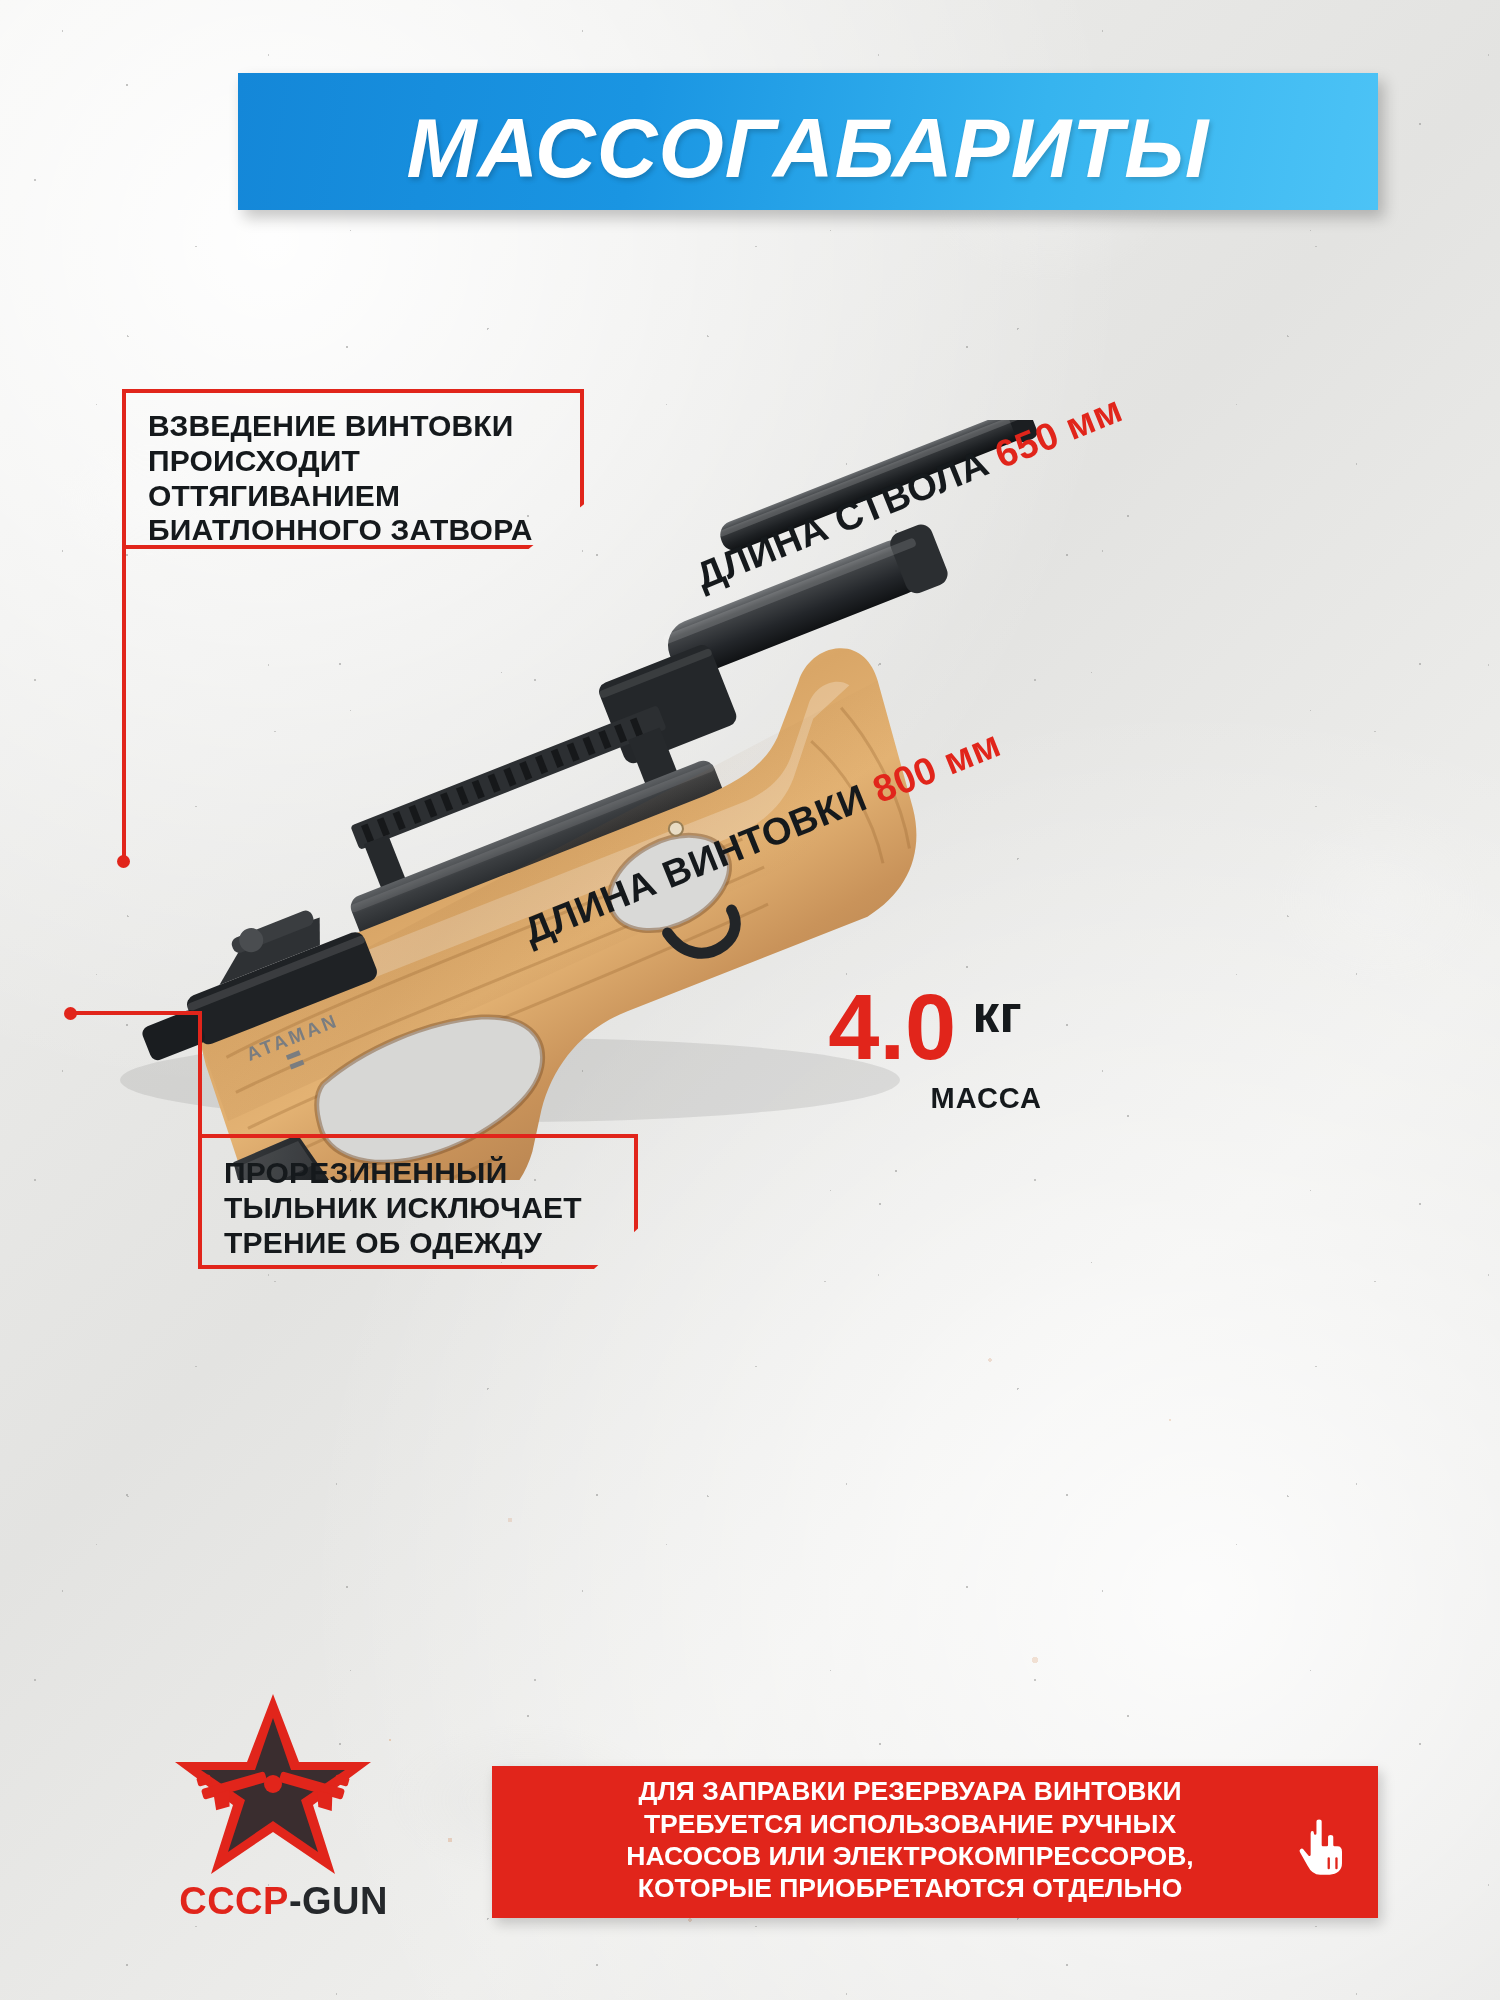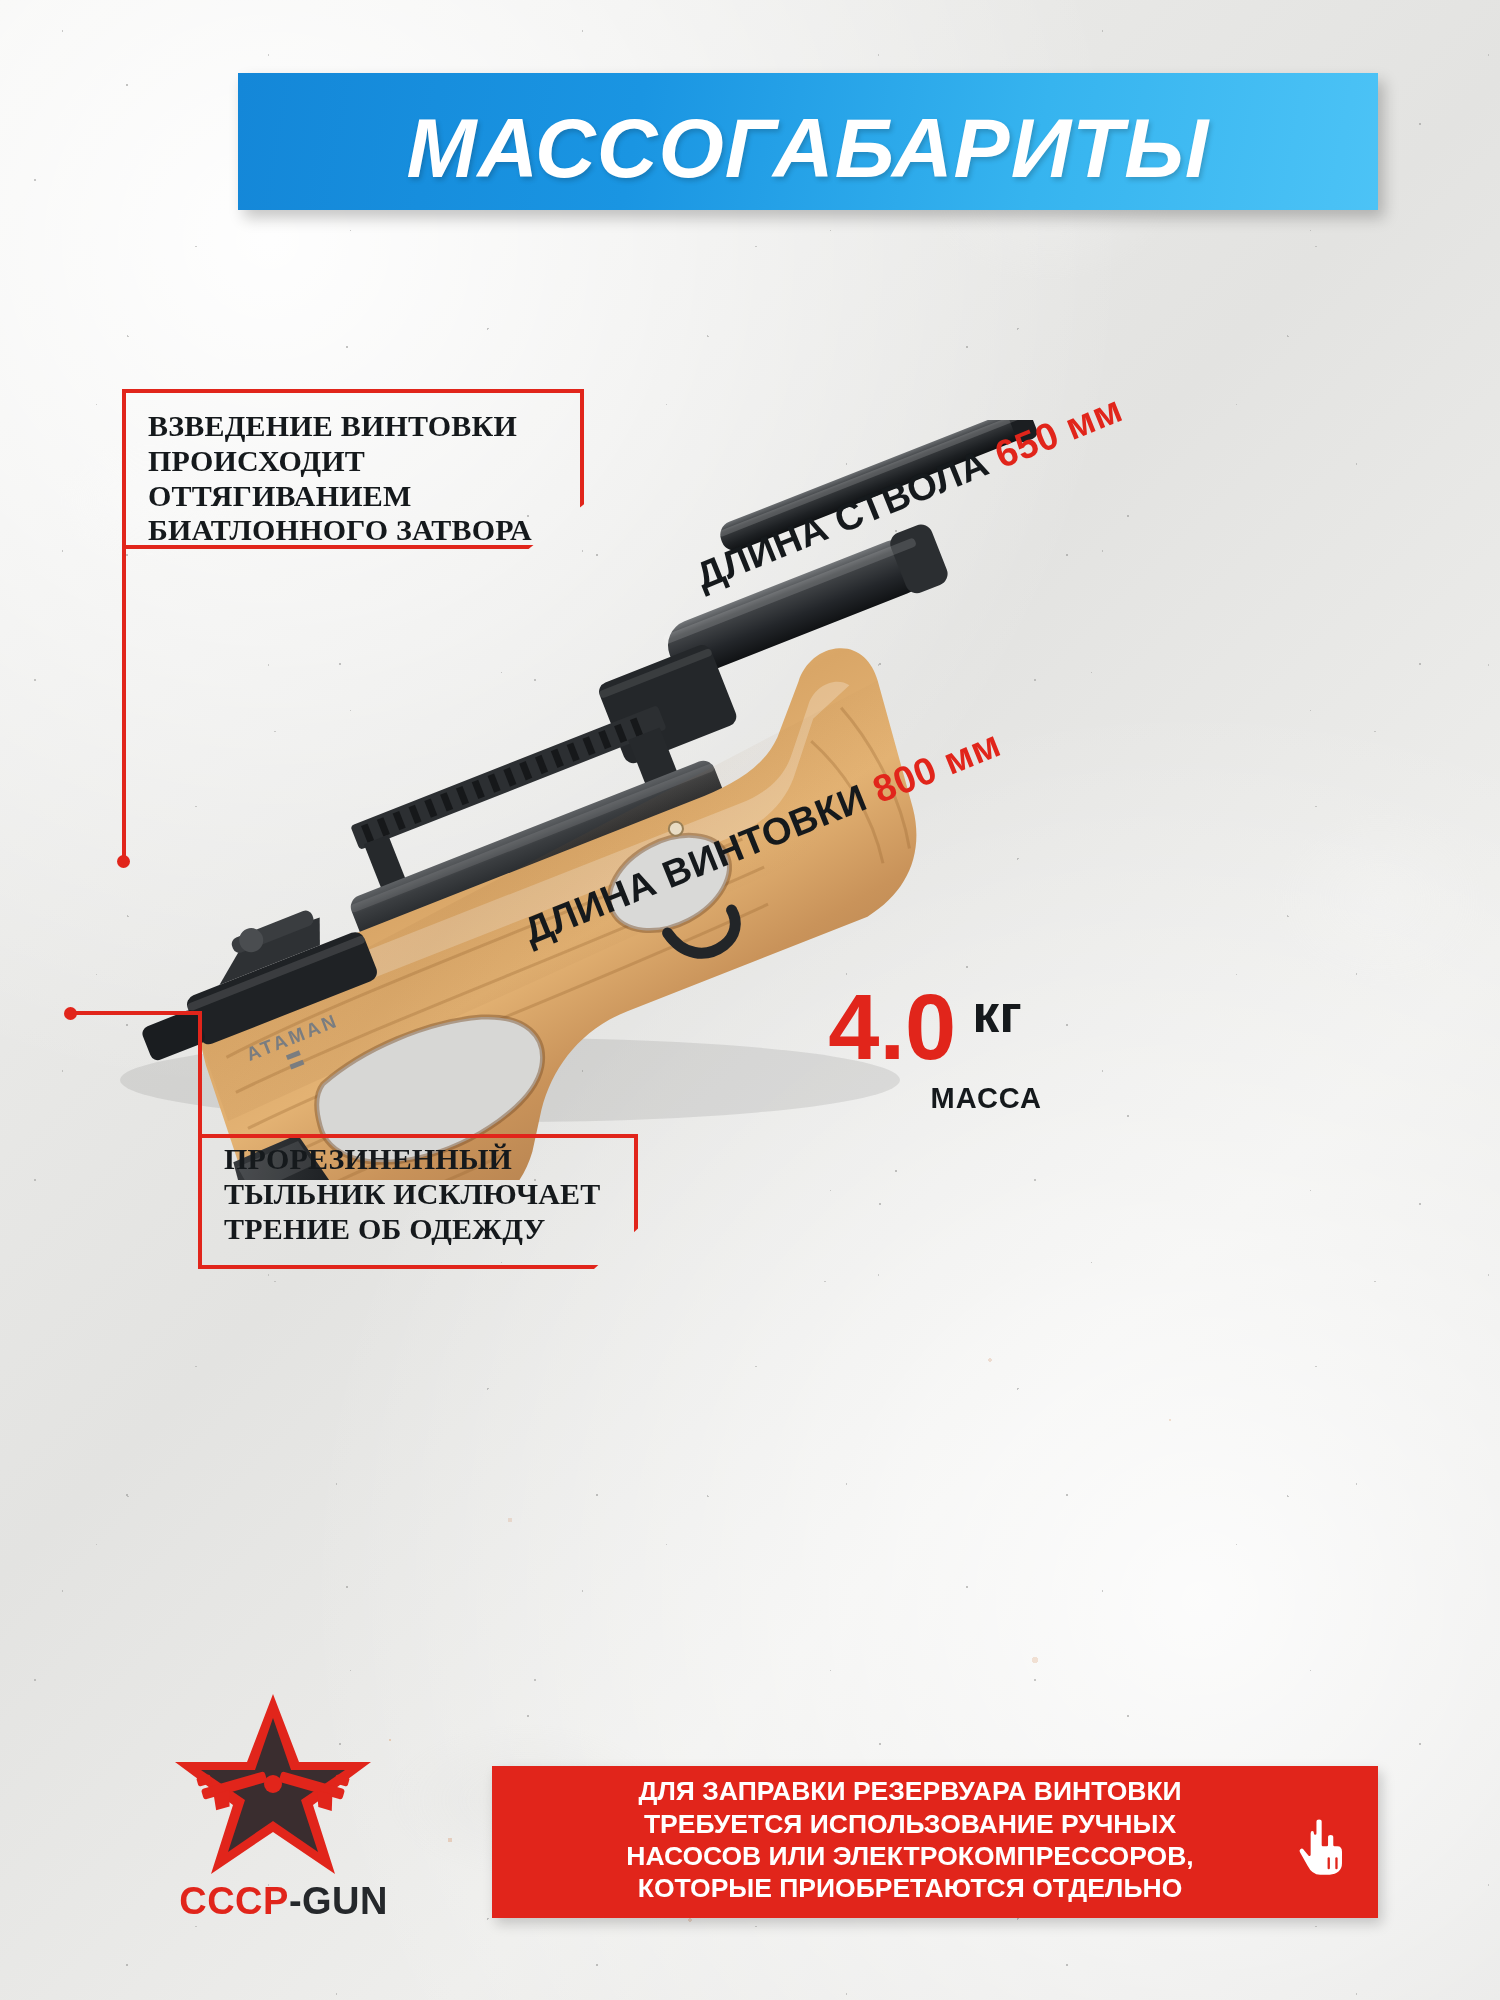--- a/index.html
+++ b/index.html
@@ -106,7 +106,6 @@
     border: 4px solid #e1251b;
     background: rgba(255,255,255,0.0);
     box-sizing: border-box;
-    font-family: Liberation Serif, serif;
   }
   .callout-text {
     font-size: 30px;

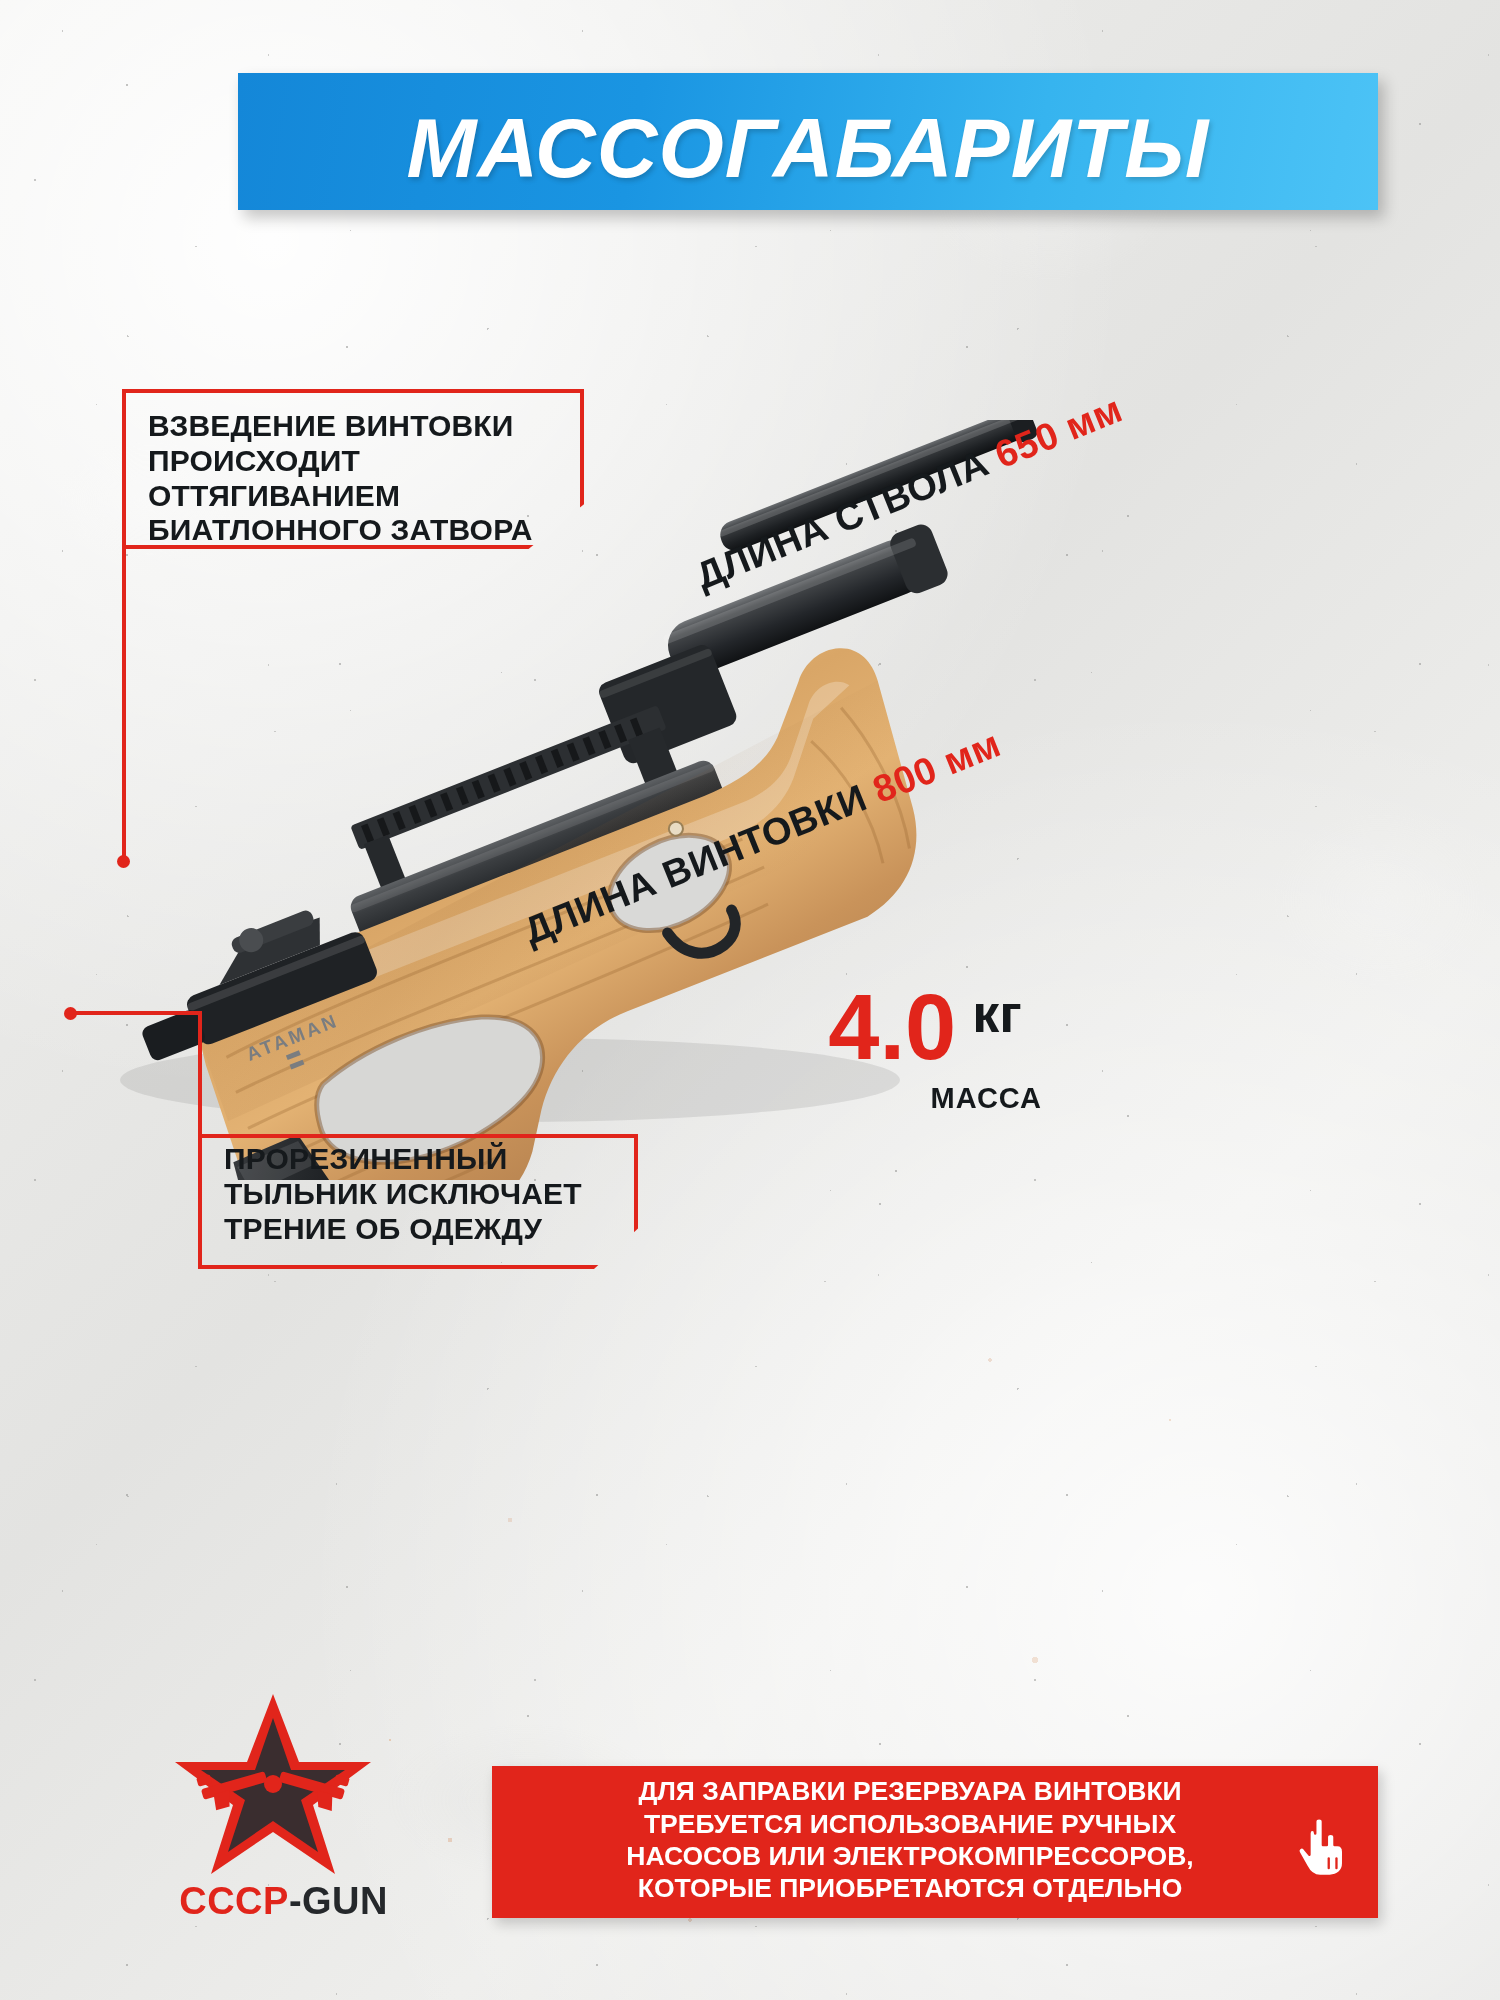--- a/index.html
+++ b/index.html
@@ -128,7 +128,7 @@
     top: 1134px;
     width: 440px;
     height: 135px;
-    padding: 4px 18px 0 22px;
+    padding: 18px 18px 0 22px;
     clip-path: polygon(0 0, 100% 0, 100% 70%, 90% 100%, 0 100%);
   }
   .leader {

